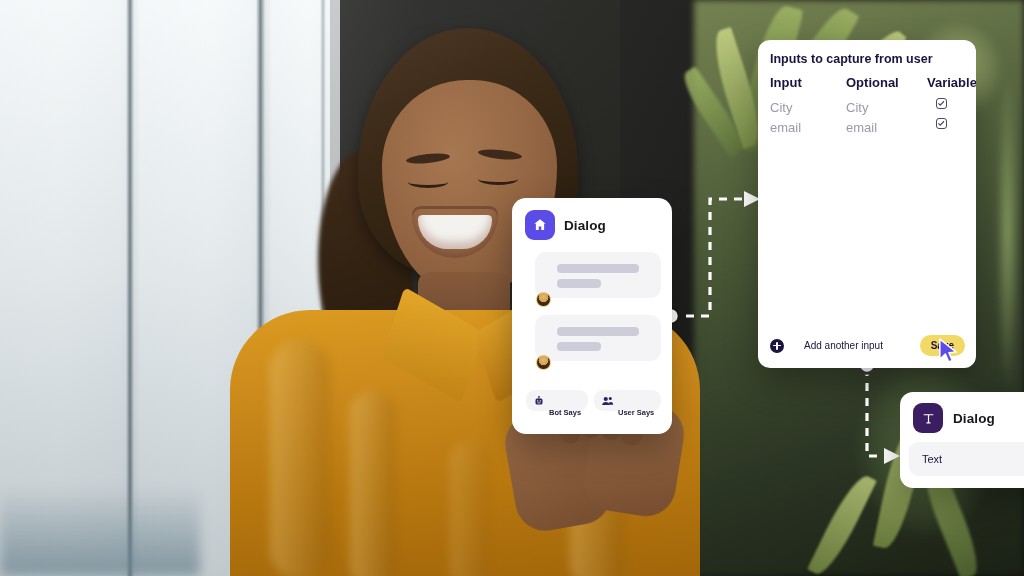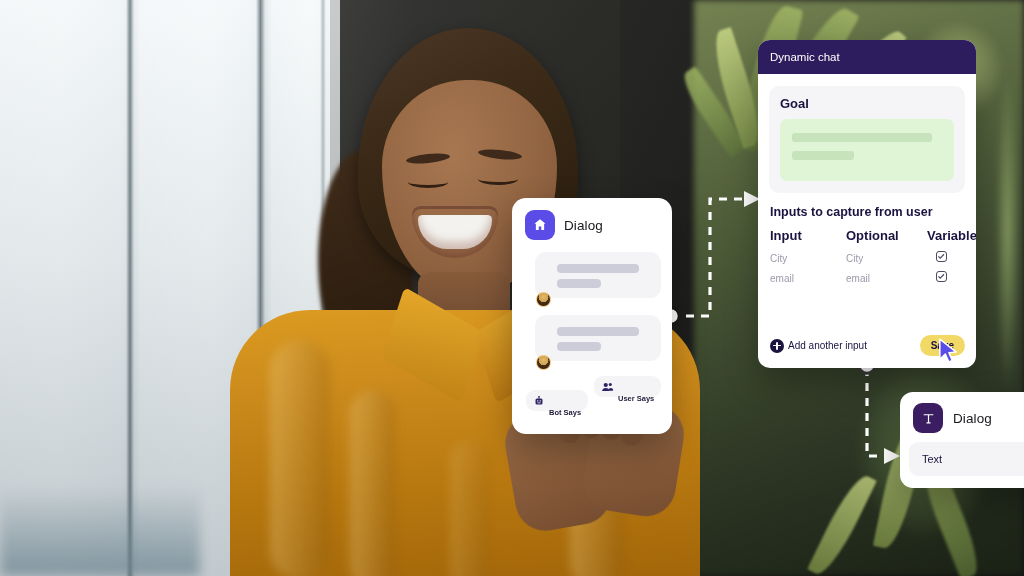--- a/index.html
+++ b/index.html
@@ -272,9 +272,6 @@
   </div>
 
   <div class="card" id="chat-card">
-    <div class="chat-head">
-      <span>Dynamic chat</span>
-    </div>
 
     <div class="goal-panel">
       <div class="goal-title">Goal</div>

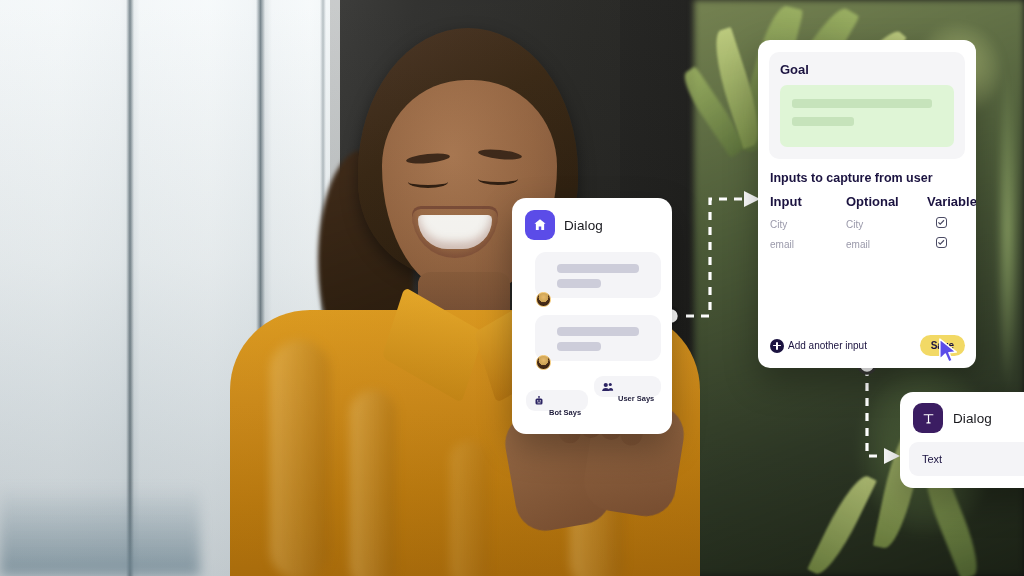--- a/index.html
+++ b/index.html
@@ -273,13 +273,6 @@
 
   <div class="card" id="chat-card">
 
-    <div class="goal-panel">
-      <div class="goal-title">Goal</div>
-      <div class="goal-box">
-        <div class="goal-bar" style="left:12px;top:14px;width:140px;height:9px;"></div>
-        <div class="goal-bar" style="left:12px;top:32px;width:62px;height:9px;"></div>
-      </div>
-    </div>
 
     <div class="sec-title">Inputs to capture from user</div>
 

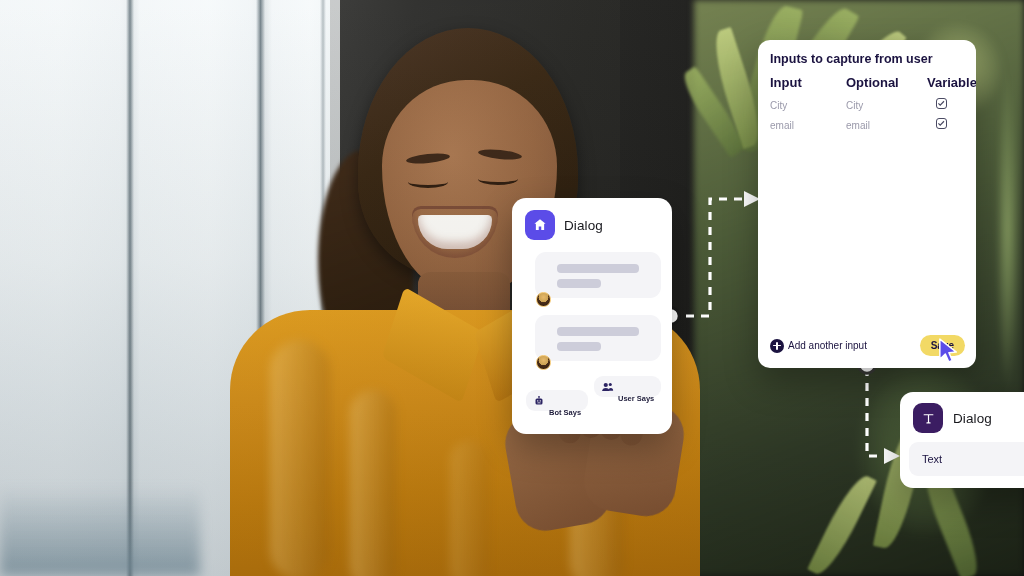--- a/index.html
+++ b/index.html
@@ -134,7 +134,7 @@
   .sec-title{font-size:12.5px;font-weight:bold;color:#1b1340;margin:12px 0 0 12px;}
   .tbl{margin:9px 12px 0 12px;position:relative;}
   .th{font-size:13px;font-weight:bold;color:#1b1340;position:absolute;}
-  .td{font-size:10px;color:#9a99aa;position:absolute;}
+  .td{font-size:13px;color:#9a99aa;position:absolute;}
   .cbx{position:absolute;width:11px;height:11px;border:1.3px solid #4a4a63;border-radius:3px;box-sizing:border-box;}
   .cbx svg{display:block;}
   .footer-row{position:absolute;left:12px;right:11px;bottom:12px;display:flex;align-items:center;}

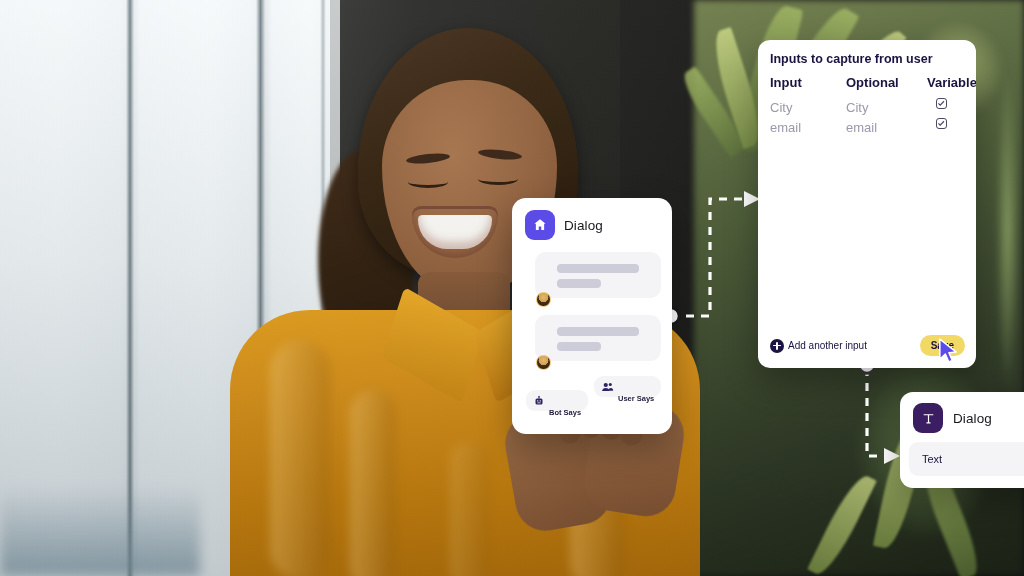--- a/index.html
+++ b/index.html
@@ -109,7 +109,7 @@
   .tile{width:30px;height:30px;border-radius:9px;display:flex;align-items:center;justify-content:center;flex:0 0 auto;}
   .tile.home{background:#5b4ce8;}
   .tile.text{background:#3b1d62;}
-  .dlg-title{font-size:13.5px;color:#17171c;letter-spacing:.1px;}
+  .dlg-title{font-size:13.5px;color:#17171c;letter-spacing:.1px;font-weight:bold;}
   .bubble{position:absolute;background:#f4f4f7;border-radius:11px;}
   .bar{position:absolute;background:#cdcdda;border-radius:4px;}
   .avatar{

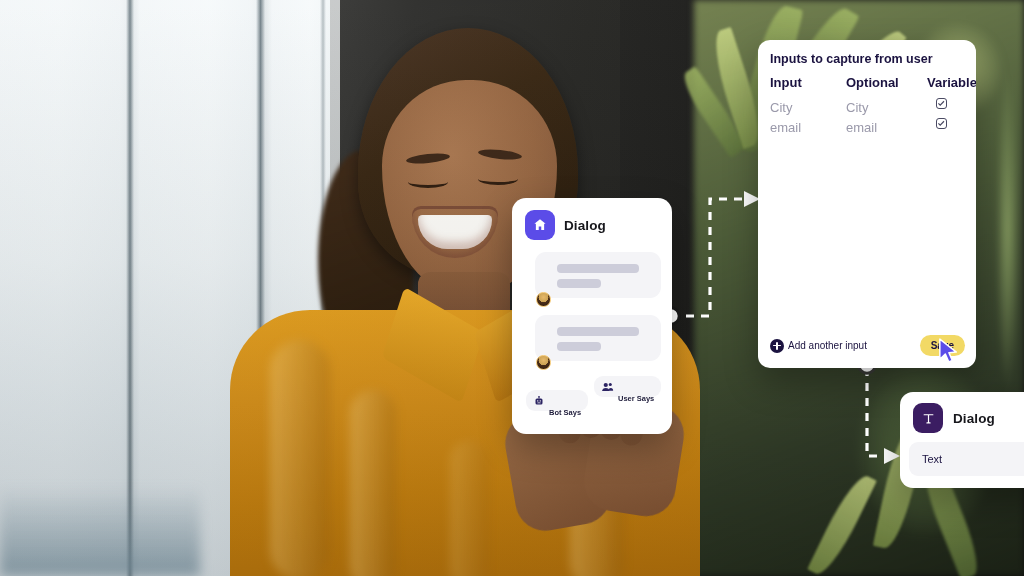--- a/index.html
+++ b/index.html
@@ -142,7 +142,7 @@
   .plus:before,.plus:after{content:"";position:absolute;background:#fff;border-radius:1px;}
   .plus:before{left:3px;top:6.2px;width:8px;height:1.8px;}
   .plus:after{top:3px;left:6.2px;width:1.8px;height:8px;}
-  .add-lbl{font-size:10px;color:#1b1340;margin-left:4px;}
+  .add-lbl{font-size:10px;color:#1b1340;margin-left:20px;}
   .save-btn{
     margin-left:auto;background:#f2d965;border-radius:11px;height:21px;
     display:flex;align-items:center;justify-content:center;padding:0 11px;

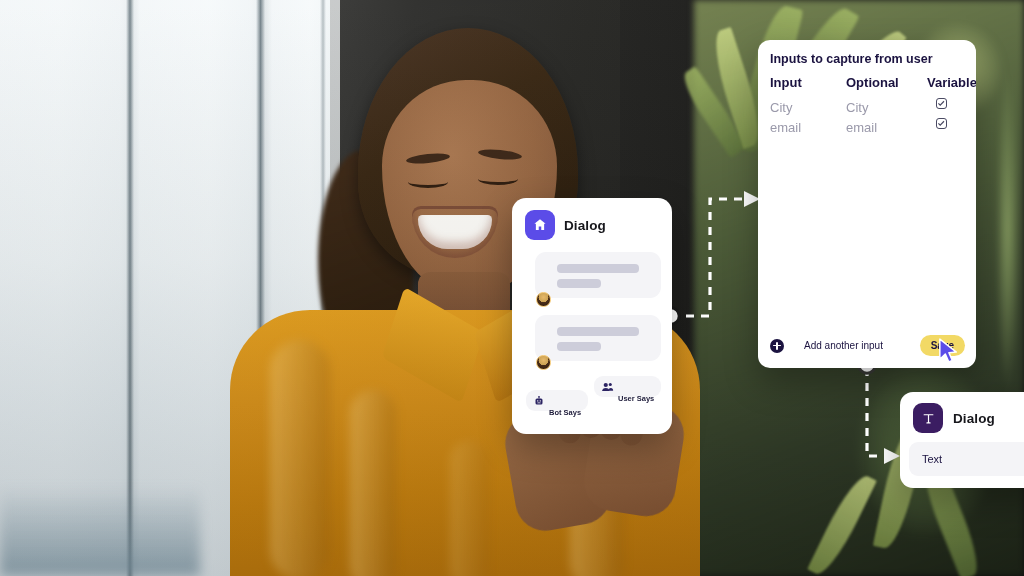--- a/index.html
+++ b/index.html
@@ -260,7 +260,7 @@
       <span>Bot Says</span>
     </div>
 
-    <div class="chip" style="left:82px;top:178px;">
+    <div class="chip" style="left:82px;top:192px;">
       <svg width="13" height="12" viewBox="0 0 26 24" fill="#2c2463">
         <circle cx="9.5" cy="8" r="4.2"></circle>
         <path d="M2.2 20.2c0-3.9 3.3-6.4 7.3-6.4s7.3 2.5 7.3 6.4z"></path>

